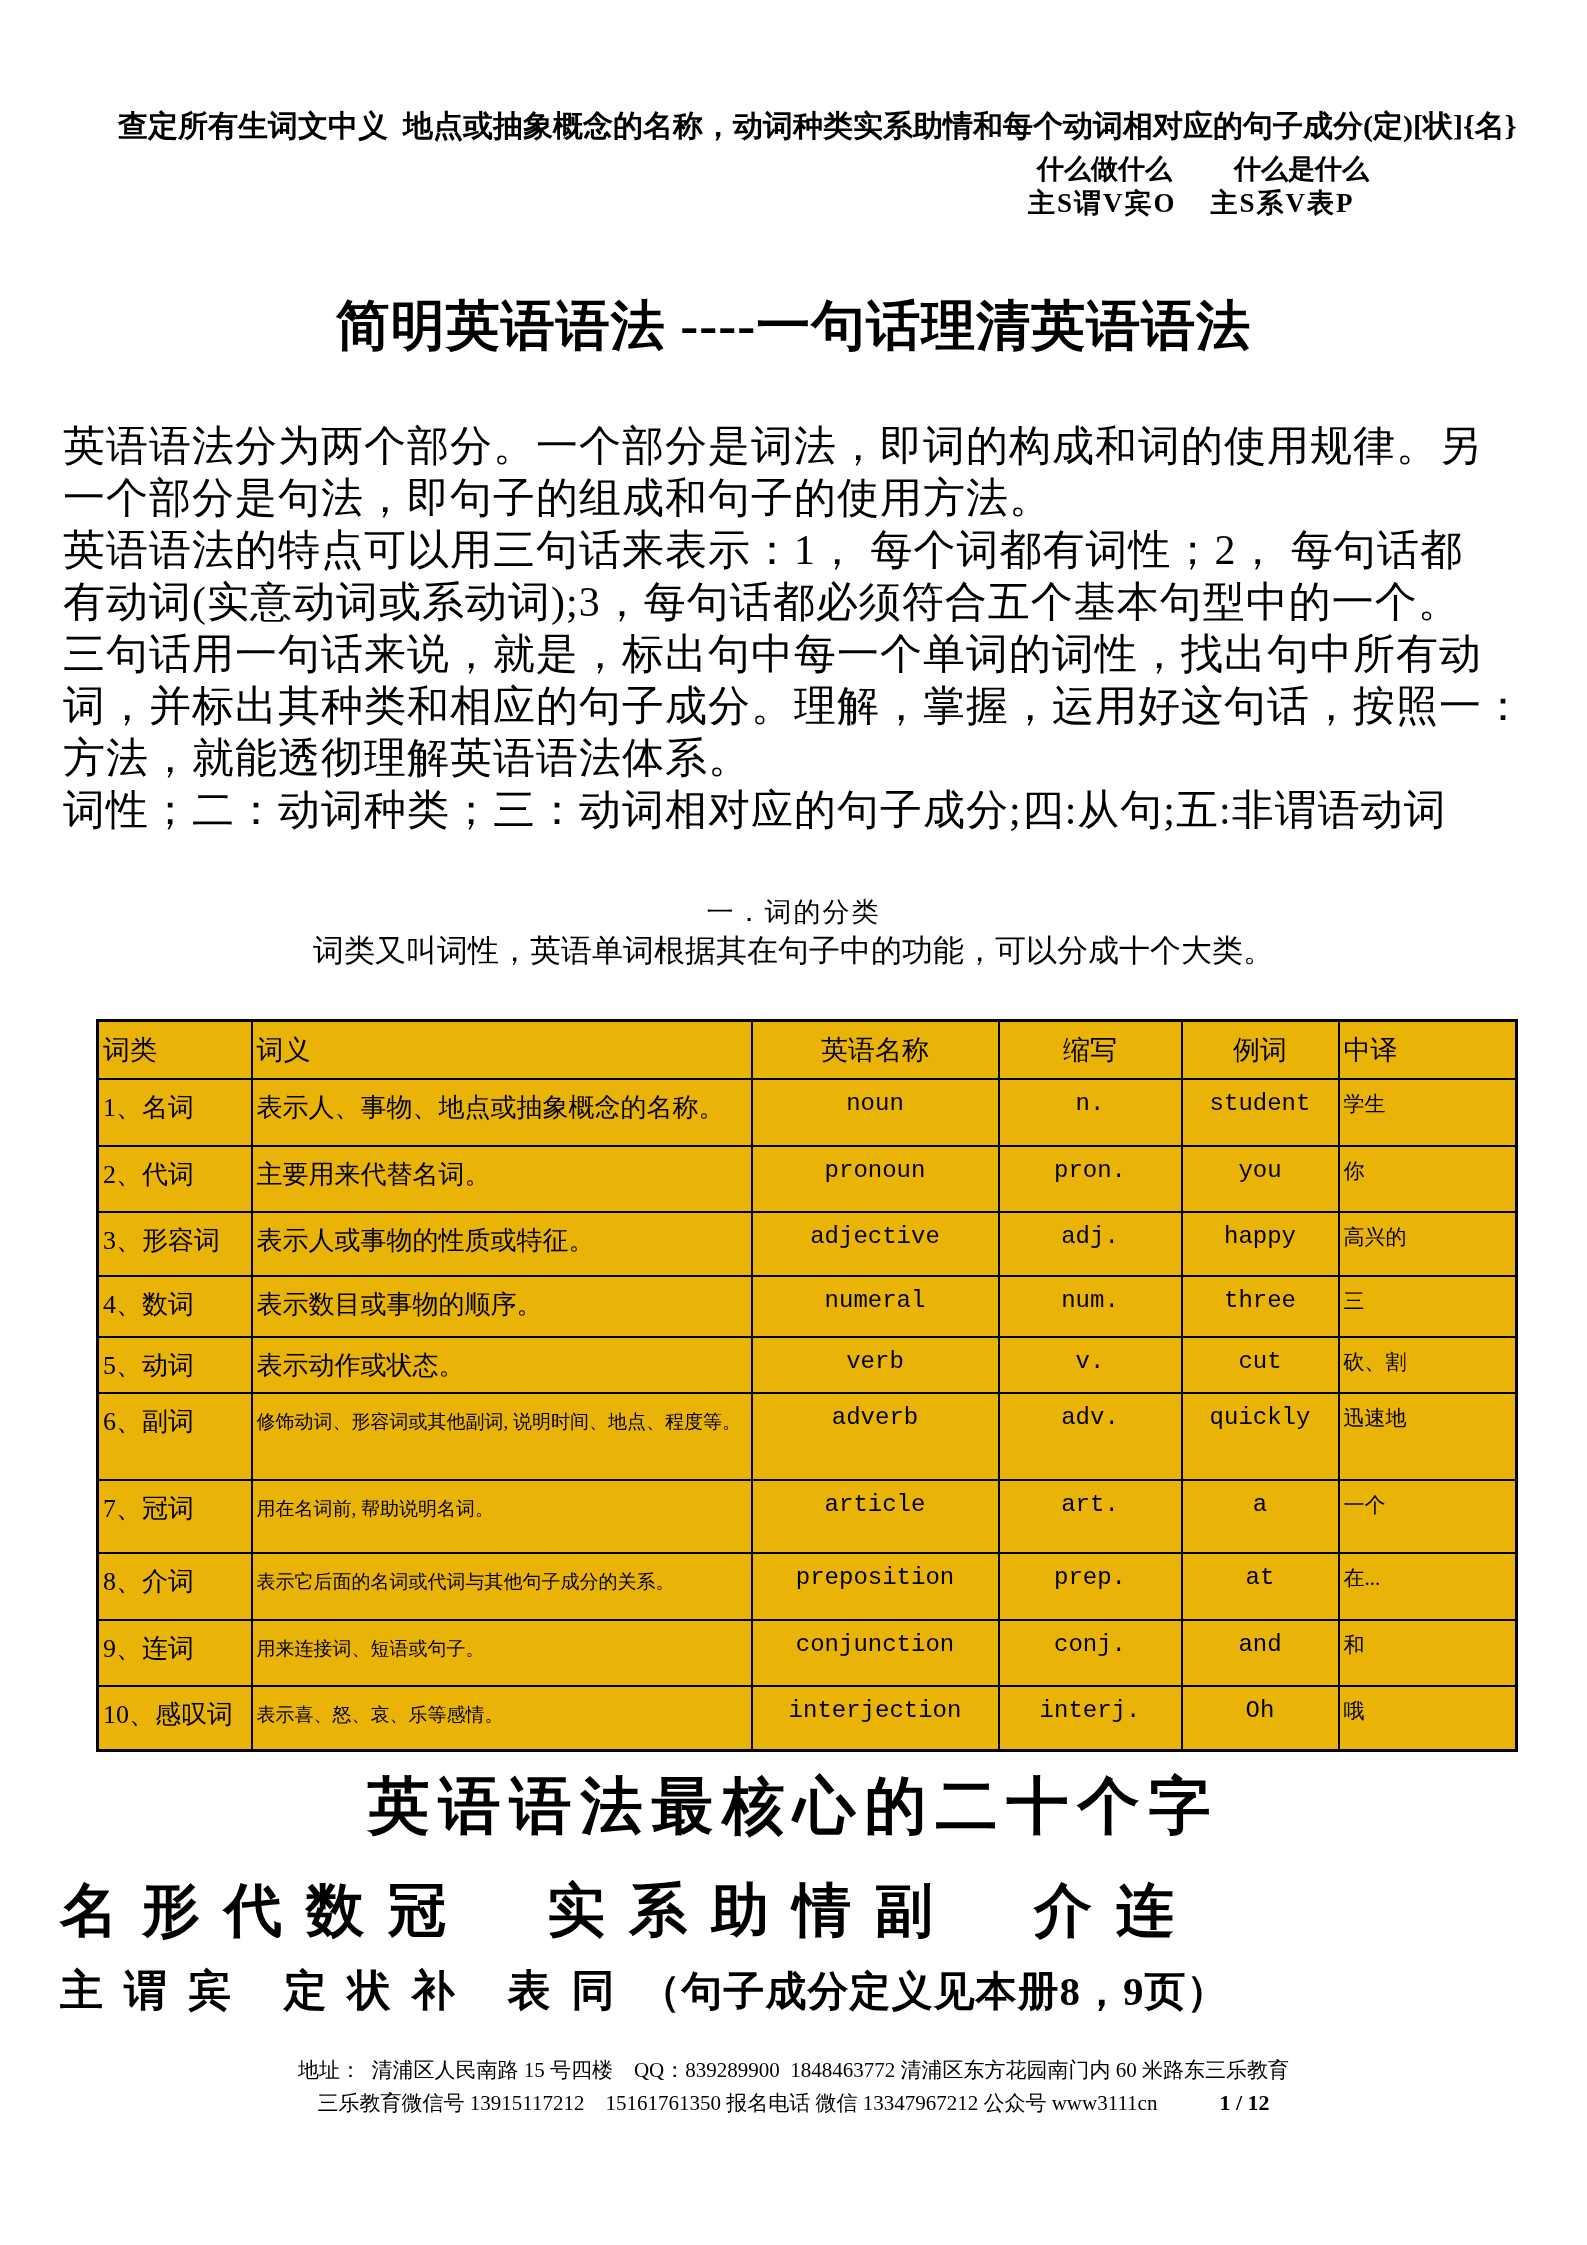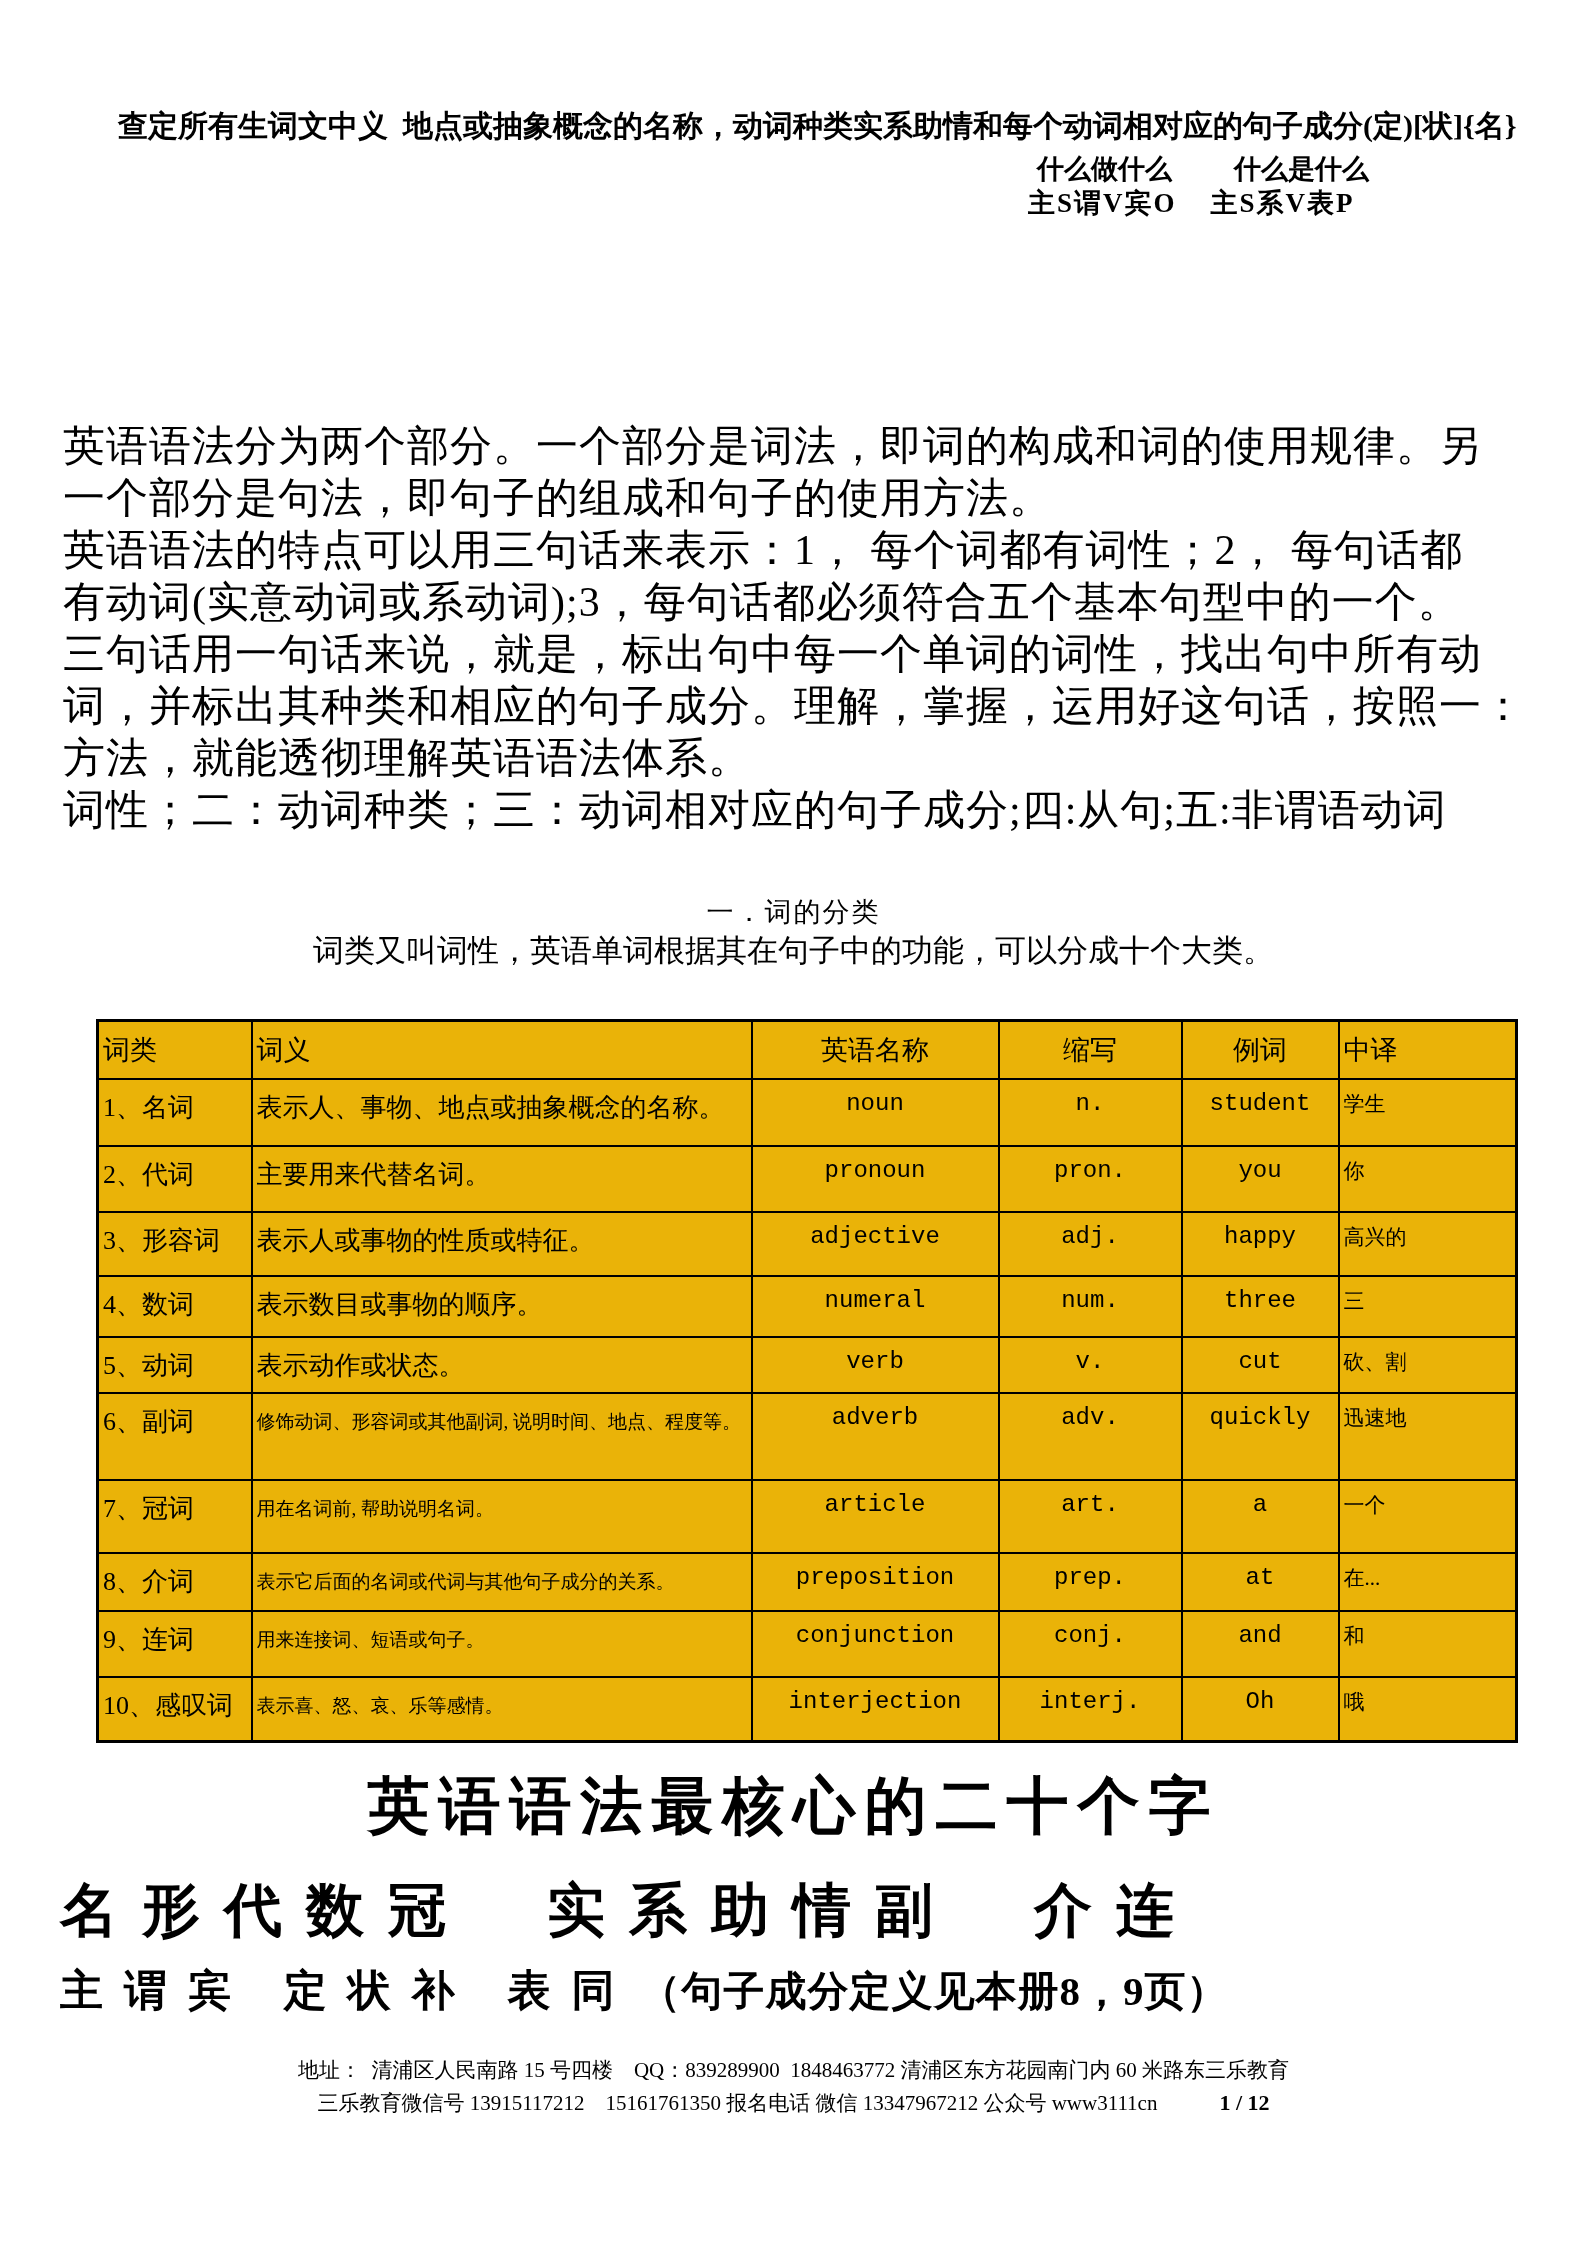--- a/index.html
+++ b/index.html
@@ -60,6 +60,7 @@
   <div class="abs topnote2"><span>什么做什么</span><span class="gap"></span><span>什么是什么</span></div>
   <div class="abs topnote3"><span>主S谓V宾O</span><span class="gap"></span><span>主S系V表P</span></div>
 
+  <div class="abs center doc-title">简明英语语法 ----一句话理清英语语法</div>
 
   <div class="abs intro">
     <div>英语语法分为两个部分。一个部分是词法，即词的构成和词的使用规律。另</div>

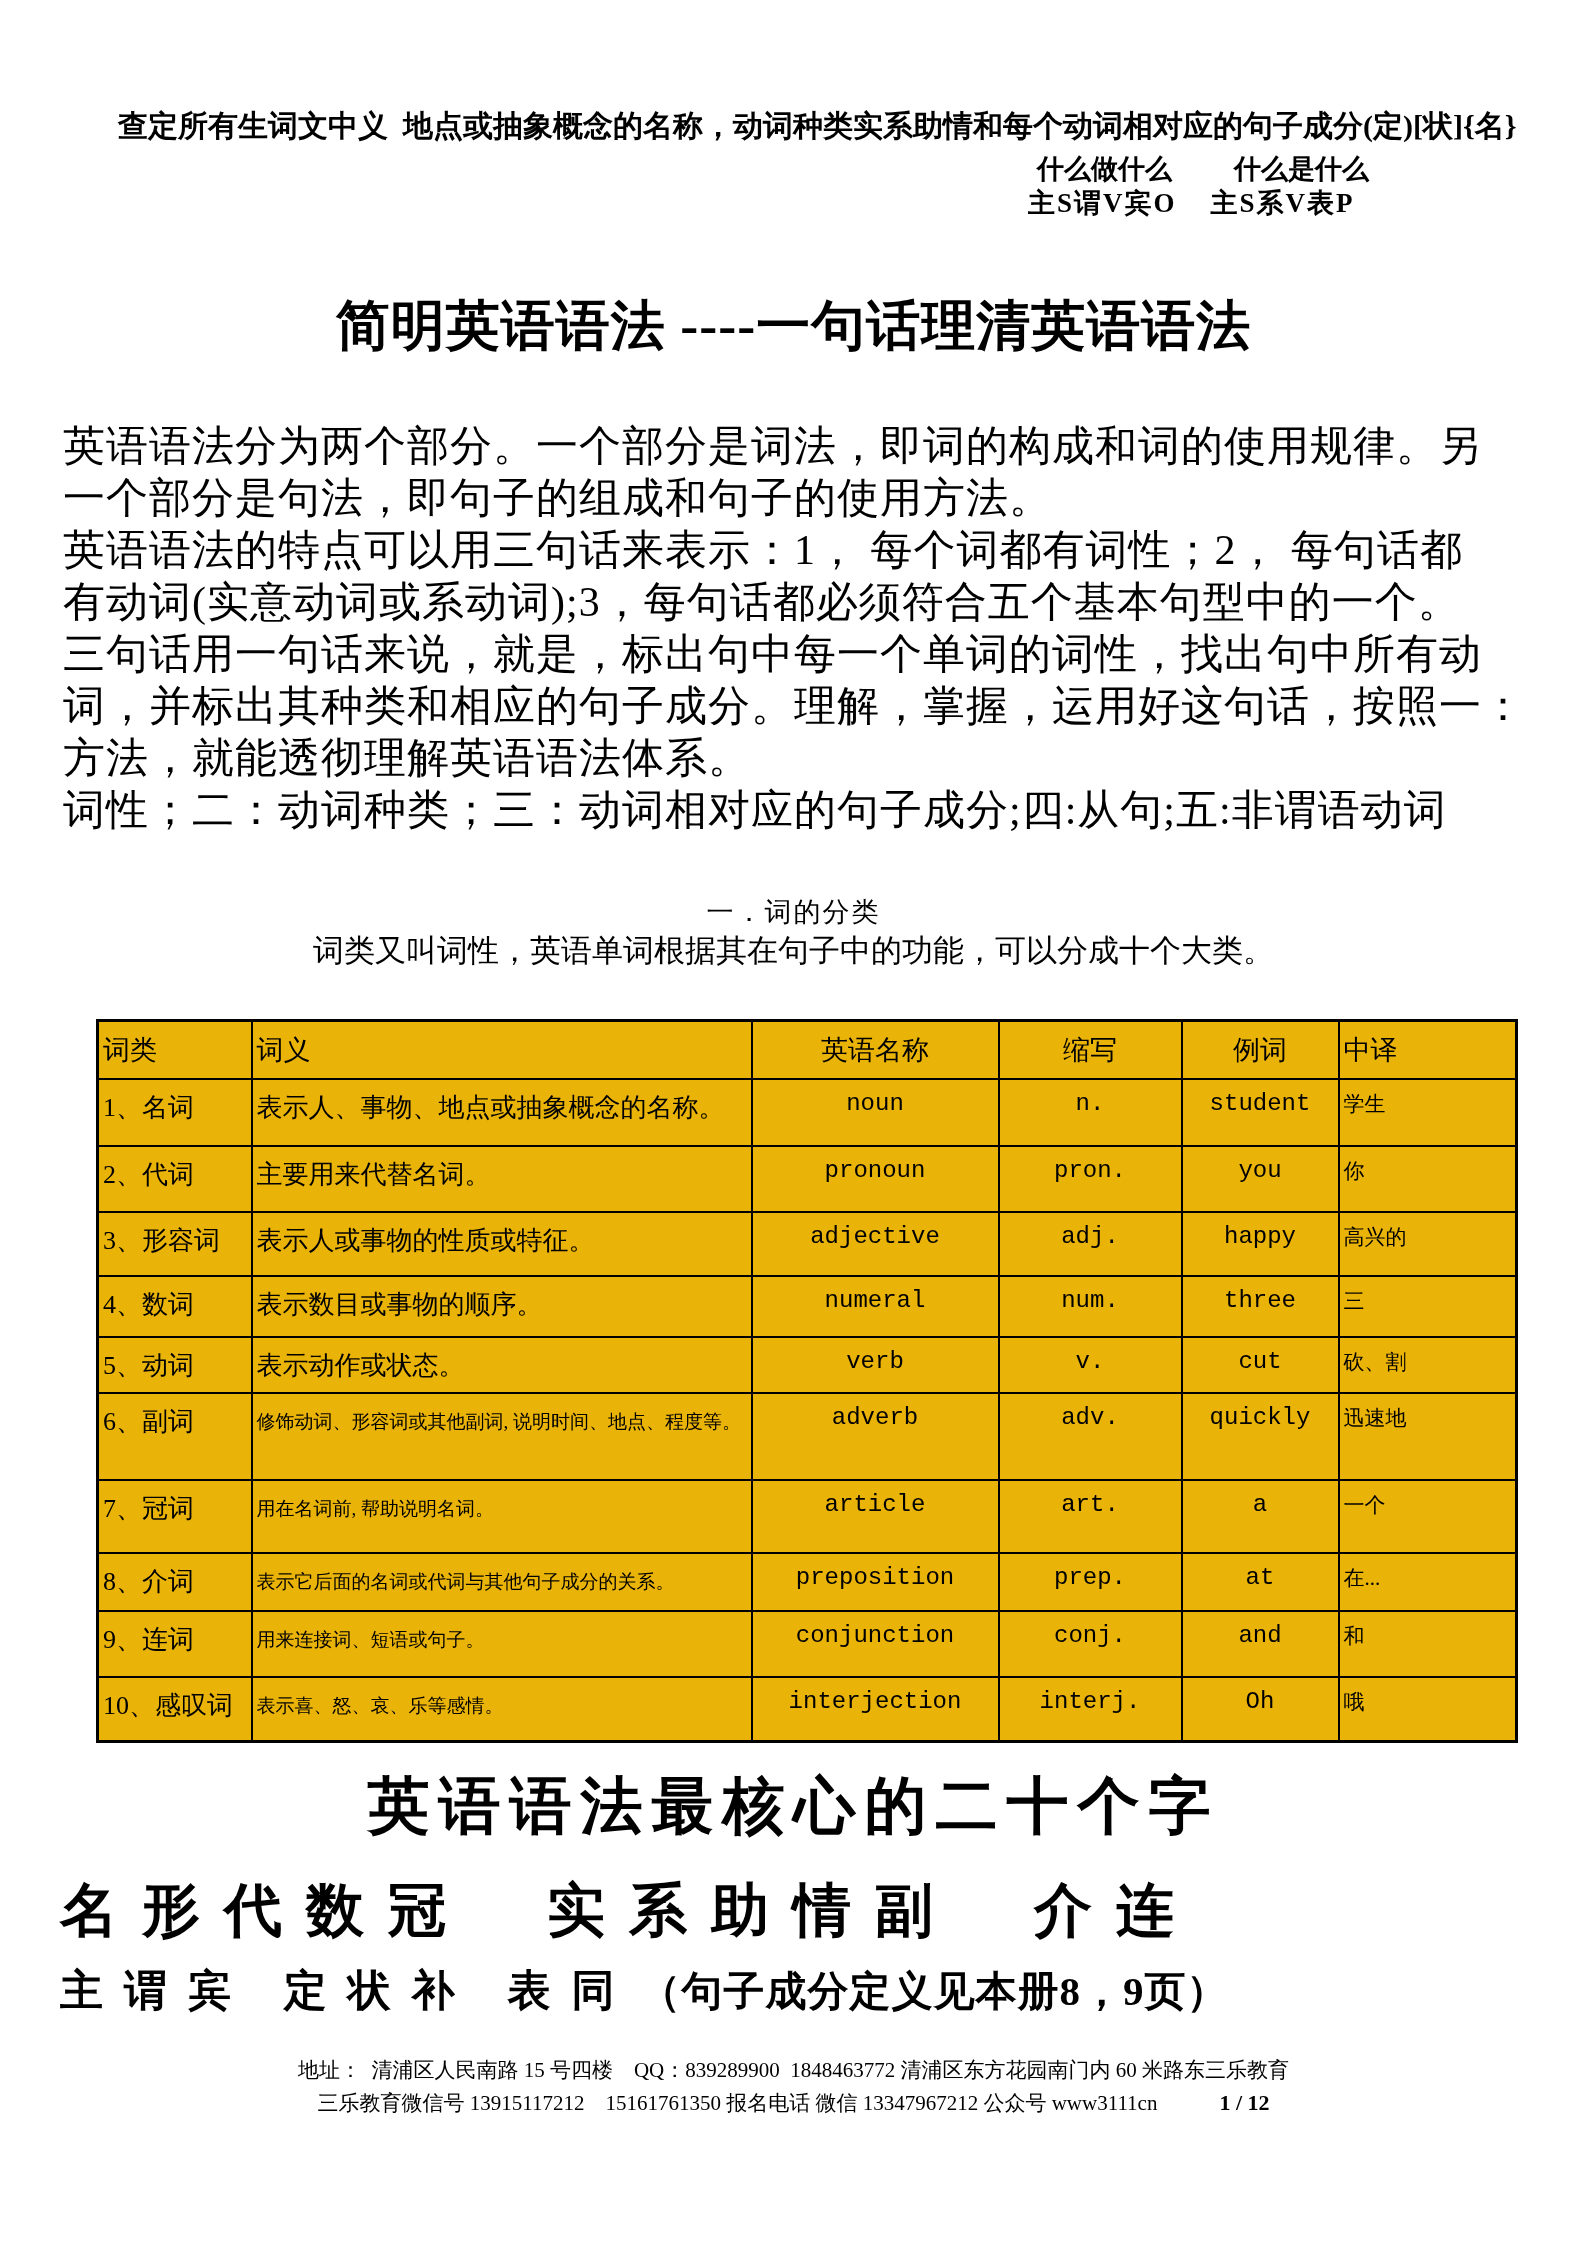--- a/index.html
+++ b/index.html
@@ -150,7 +150,7 @@
       <td class="c-ex">a</td>
       <td class="c-cn">一个</td>
     </tr>
-    <tr style="height:58px" class="small">
+    <tr style="height:67px" class="small">
       <td class="c-cat">8、介词</td>
       <td class="c-meaning">表示它后面的名词或代词与其他句子成分的关系。</td>
       <td class="c-en">preposition</td>

